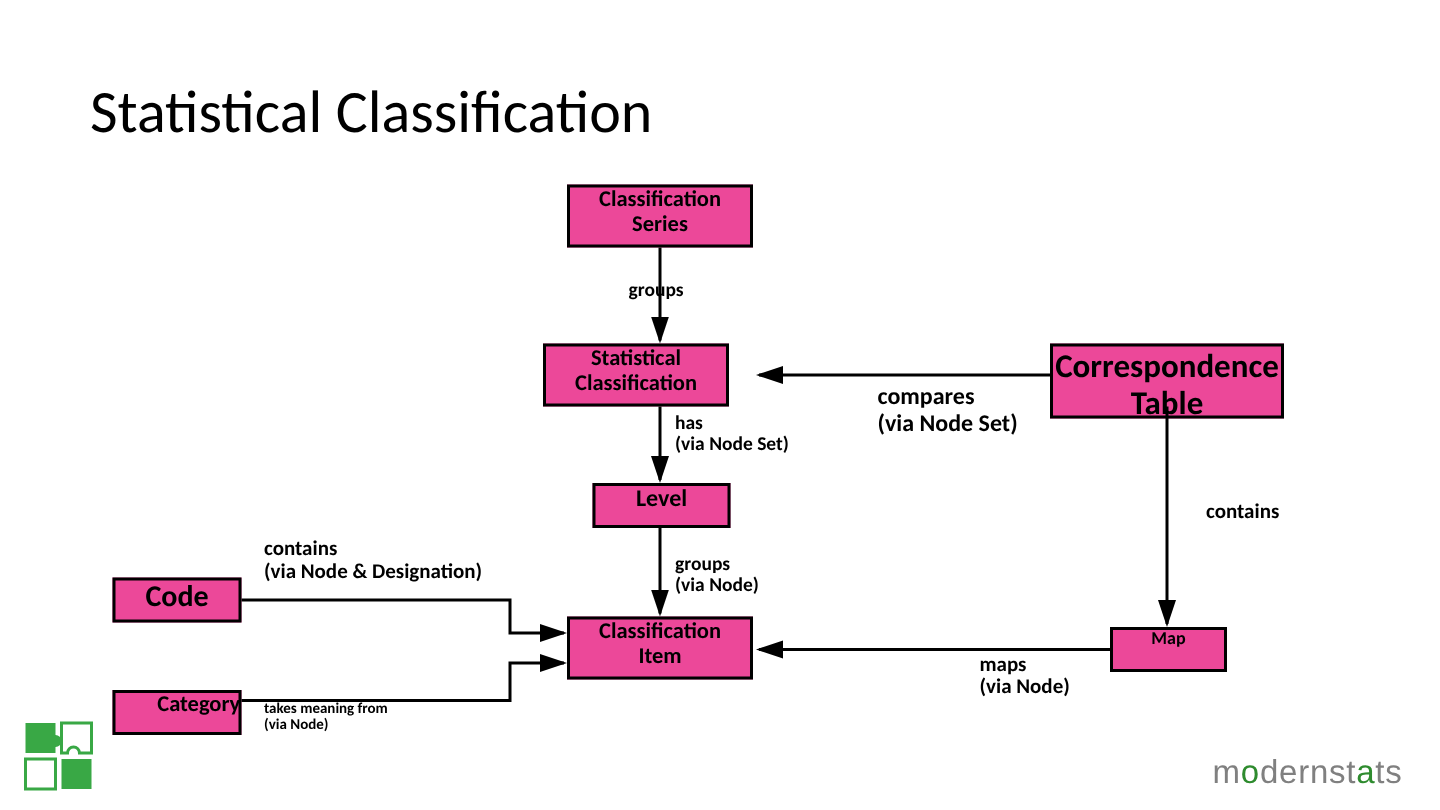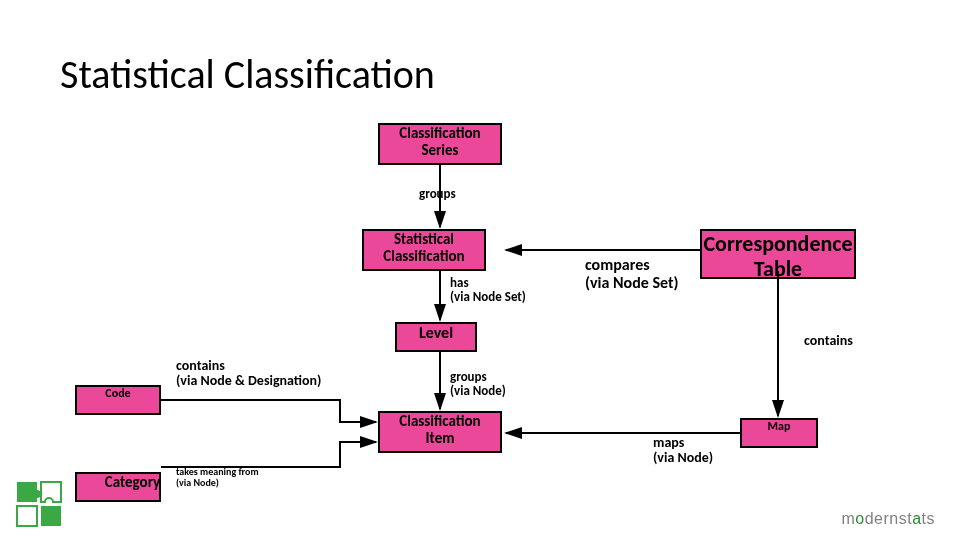--- a/index.html
+++ b/index.html
@@ -80,7 +80,7 @@
 Table</span>
 </div>
 
-<div class="box" style="left:395px; top:322px; width:82px; height:30px; font-size:16px;">
+<div class="box" style="left:395px; top:322px; width:92px; height:30px; font-size:16px;">
   <span>Level</span>
 </div>
 

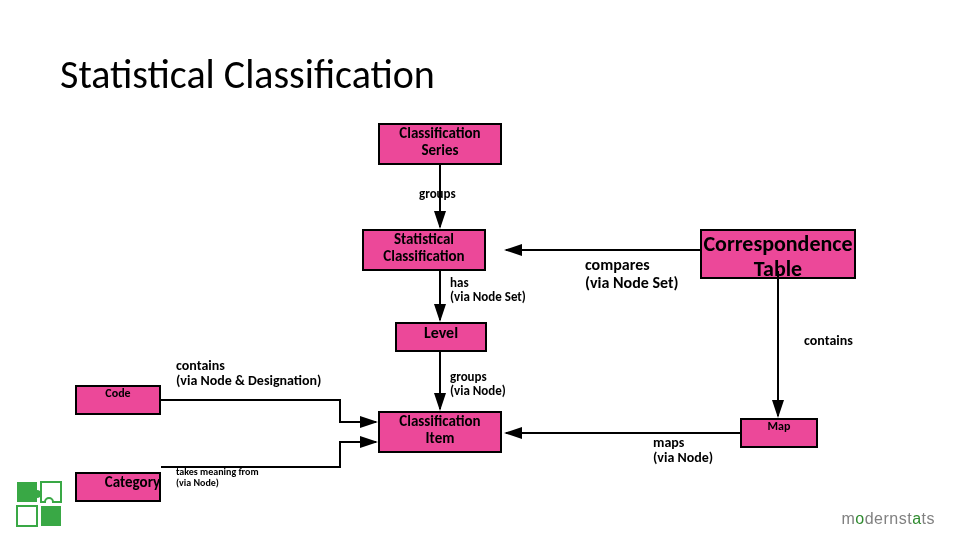--- a/index.html
+++ b/index.html
@@ -84,7 +84,7 @@
   <span>Level</span>
 </div>
 
-<div class="box" style="left:75px; top:385px; width:86px; height:30px; font-size:12px;">
+<div class="box" style="left:75px; top:385px; width:86px; height:30px; font-size:20px;">
   <span>Code</span>
 </div>
 

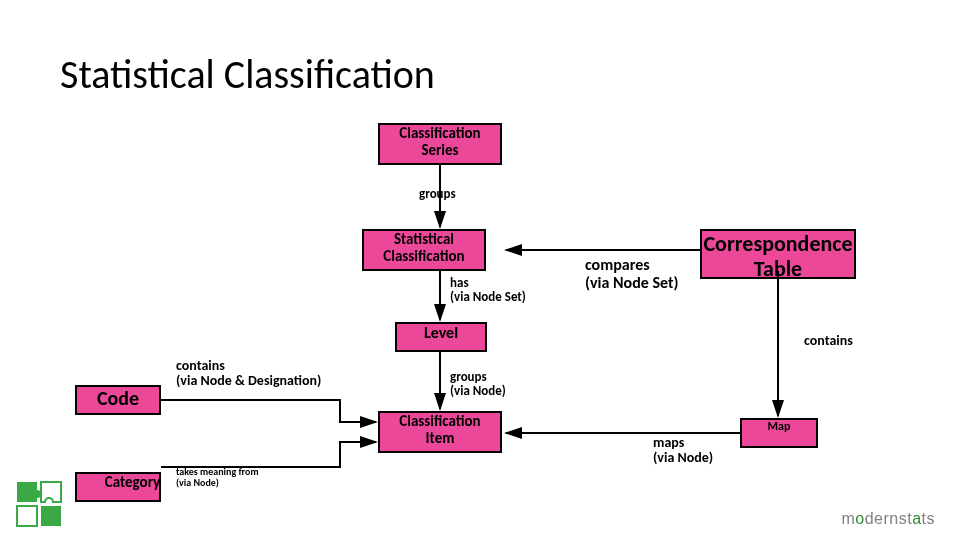--- a/index.html
+++ b/index.html
@@ -88,7 +88,7 @@
   <span>Code</span>
 </div>
 
-<div class="box" style="left:75px; top:472px; width:86px; height:30px; font-size:15px;padding-left:29px;">
+<div class="box" style="left:75px; top:460px; width:86px; height:30px; font-size:15px;padding-left:29px;">
   <span>Category</span>
 </div>
 

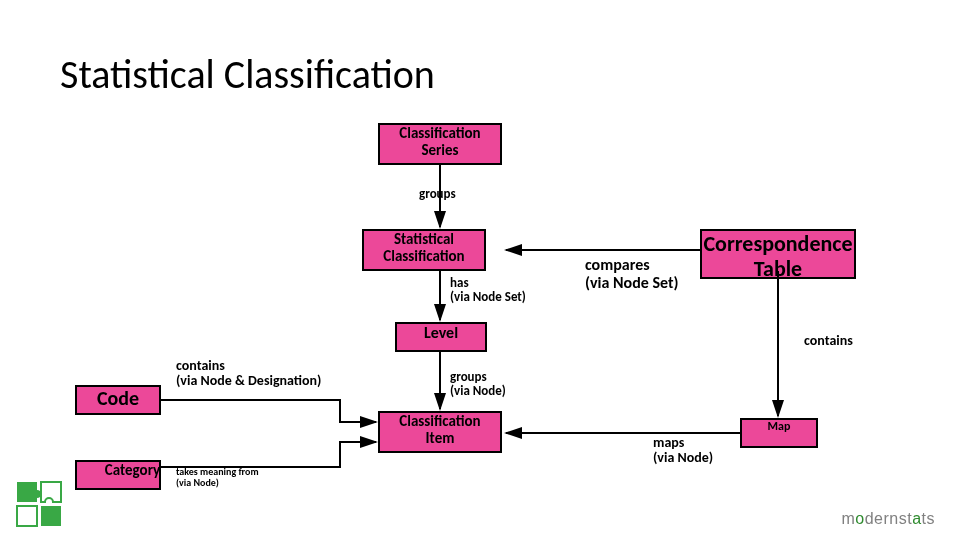--- a/index.html
+++ b/index.html
@@ -53,7 +53,7 @@
     position: absolute;
     right: 25px;
     bottom: 12px;
-    font-size: 16px;
+    font-size: 22px;
     color: #808080;
     font-family: "Segoe UI", Arial, sans-serif;
     letter-spacing: 0.5px;

